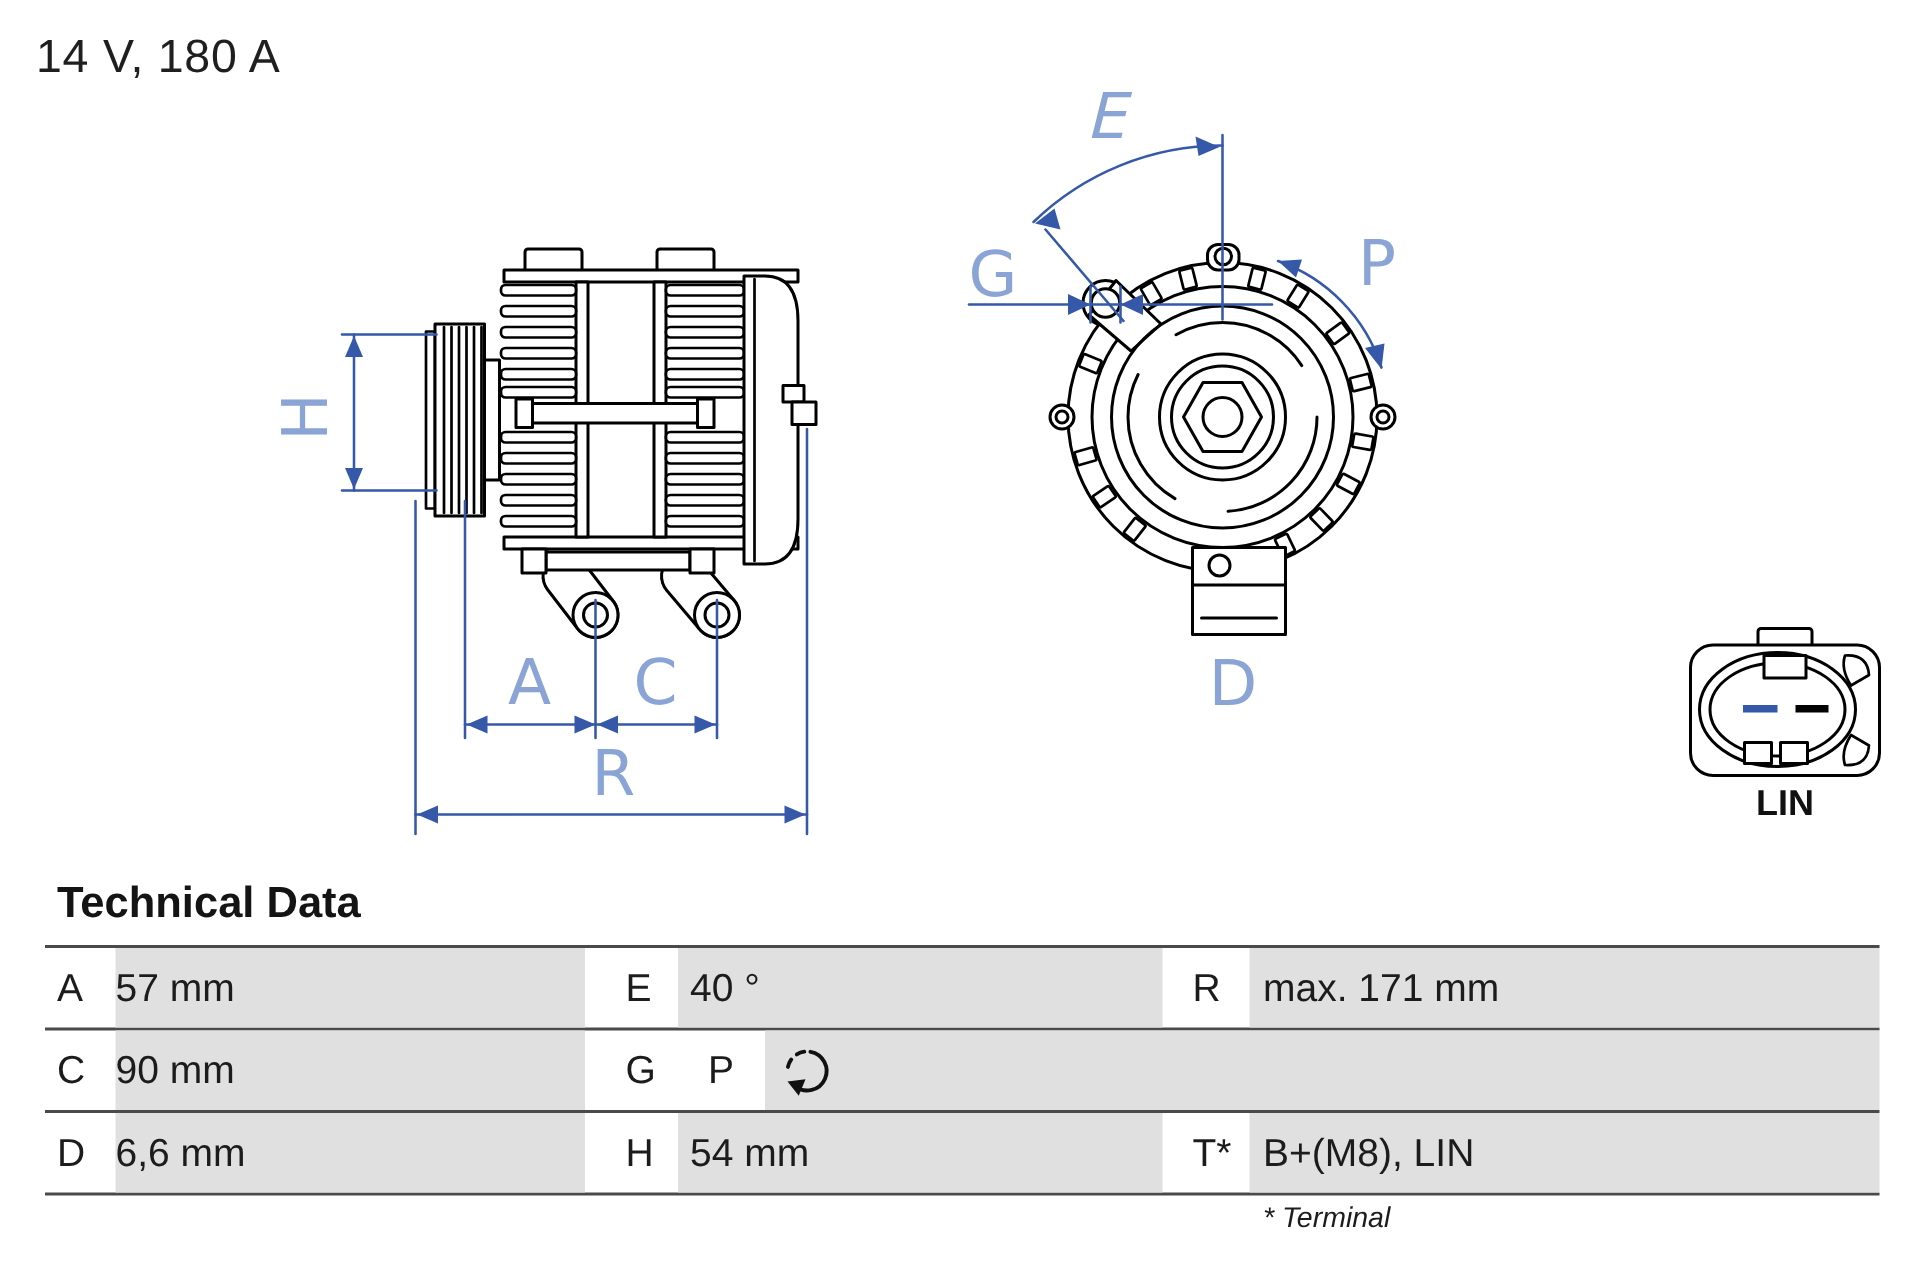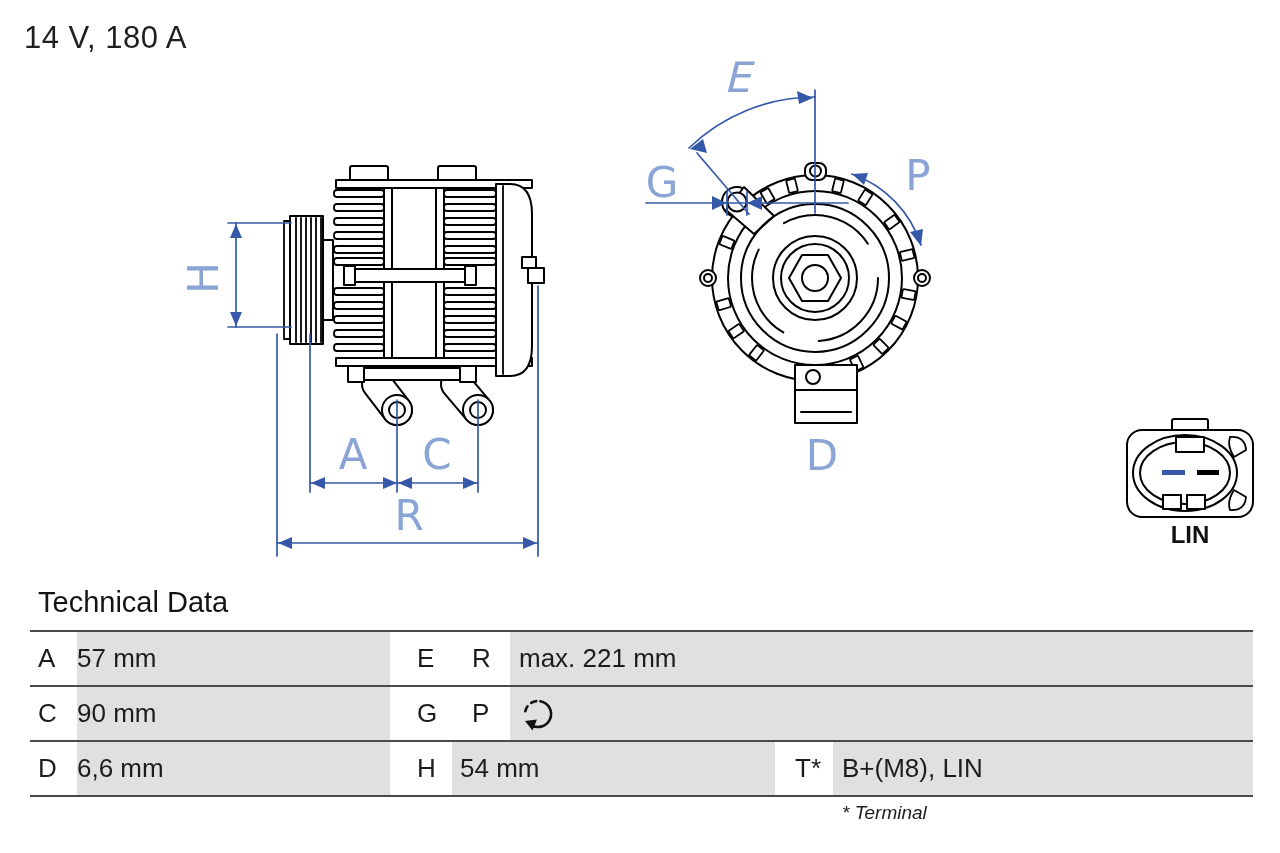--- a/index.html
+++ b/index.html
@@ -10,7 +10,7 @@
   .abs{position:absolute;}
   #title{left:24px;top:20px;font-size:31px;font-weight:400;color:#1f1f1f;letter-spacing:.5px;}
   #drawing{left:0;top:0;}
-  #tech-heading{left:38px;top:586px;font-size:29px;font-weight:400;color:#141414;}
+  #tech-heading{left:38px;top:586px;font-size:29px;font-weight:700;color:#141414;}
   #tech-table{
     left:30px;top:630px;width:1223px;border-top:2px solid #4a4a4a;
   }

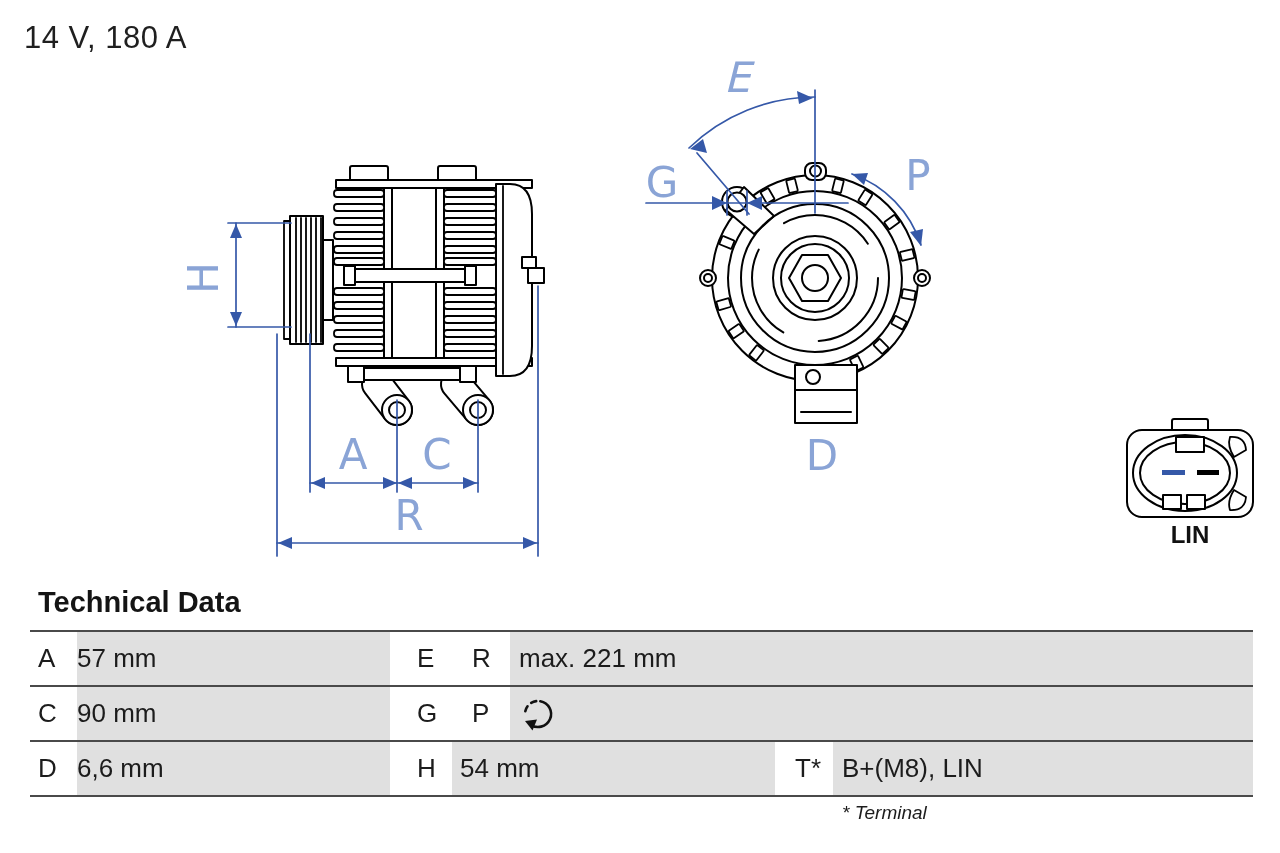--- a/index.html
+++ b/index.html
@@ -252,6 +252,7 @@
     <div class="cell k1">A</div>
     <div class="cell v v1">57 mm</div>
     <div class="cell k2">E</div>
+    <div class="cell v v2">40 °</div>
     <div class="cell k3">R</div>
     <div class="cell v v3">max. 221 mm</div>
   </div>

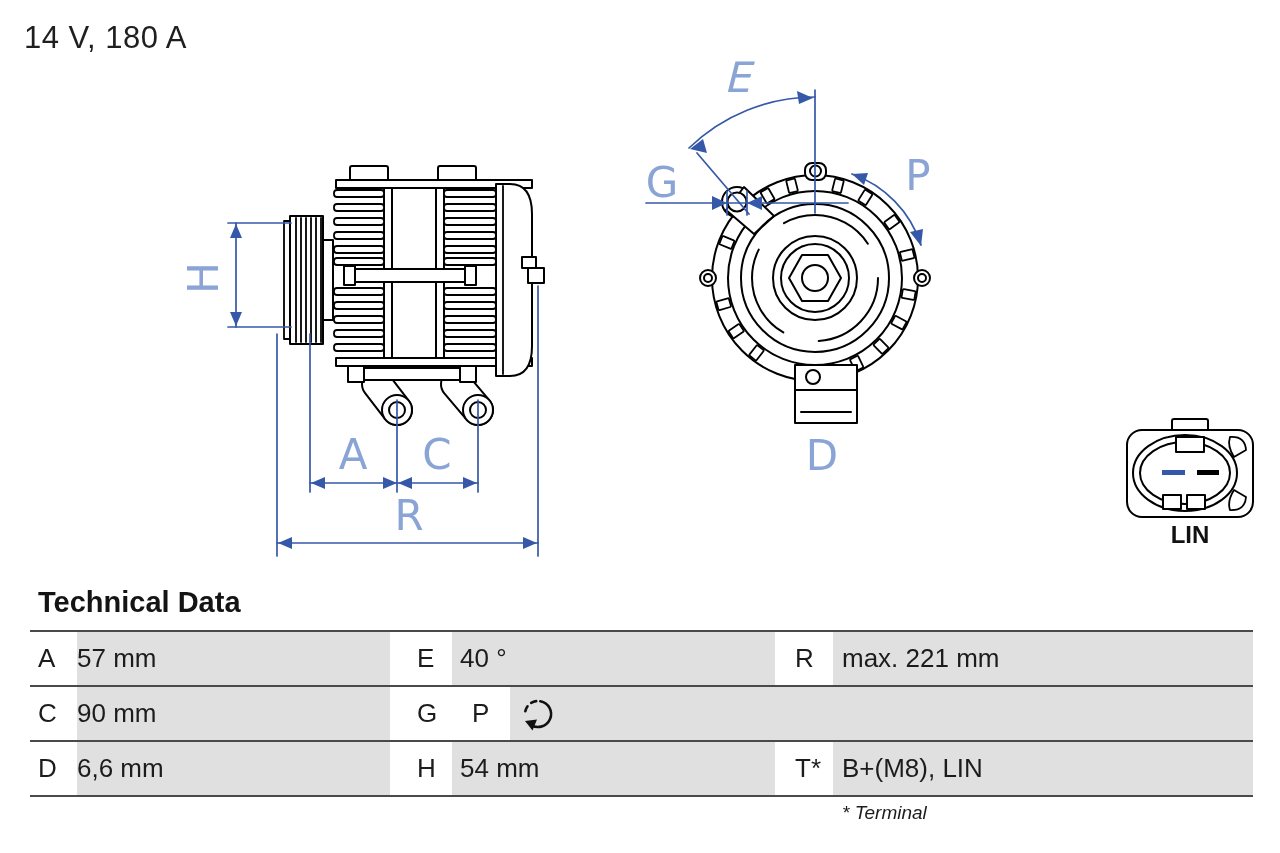--- a/index.html
+++ b/index.html
@@ -254,7 +254,7 @@
     <div class="cell k2">E</div>
     <div class="cell v v2">40 °</div>
     <div class="cell k3">R</div>
-    <div class="cell v v3">max. 221 mm</div>
+    <div class="cell v v3">max. 171 mm</div>
   </div>
 
   <div class="trow">

